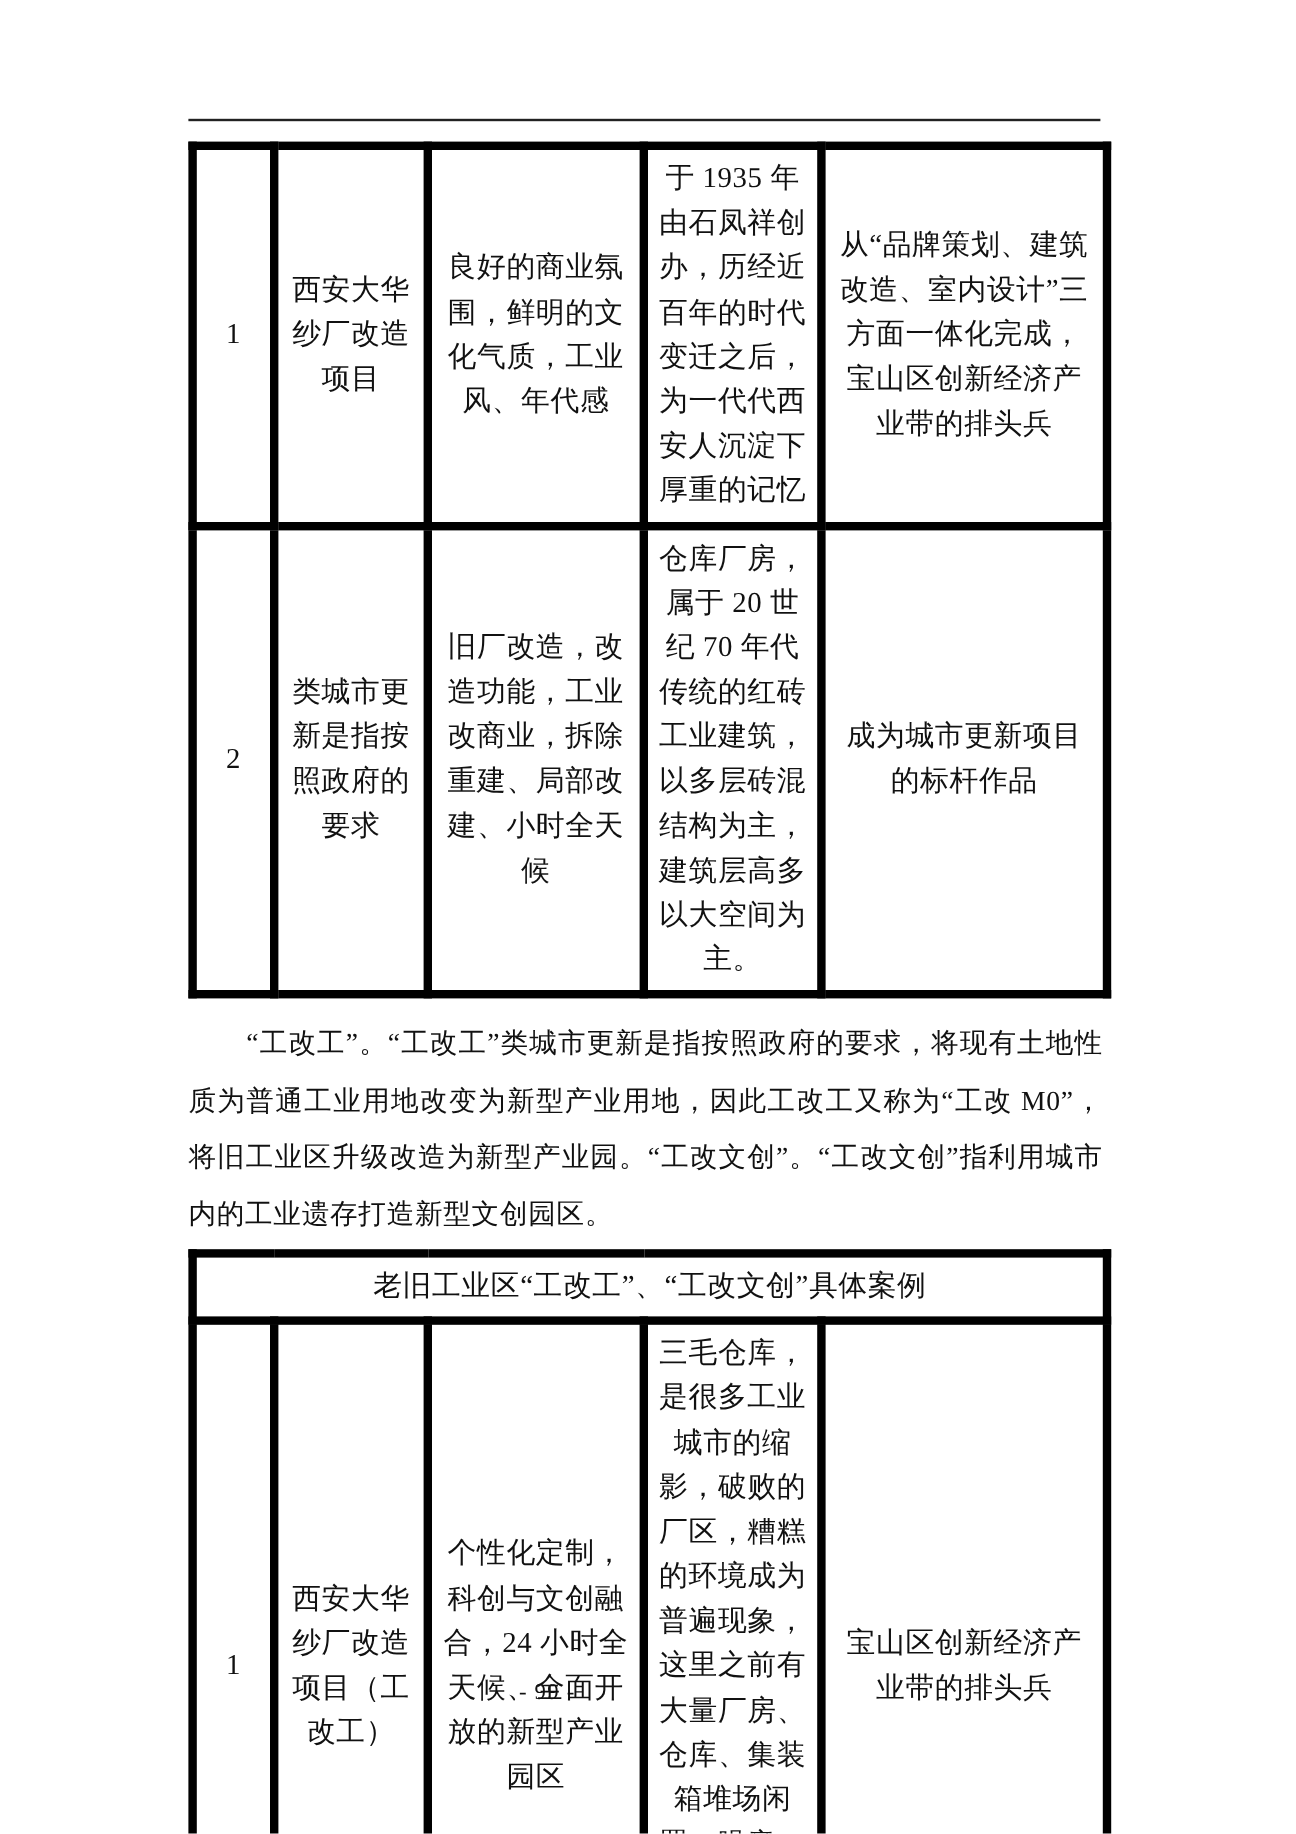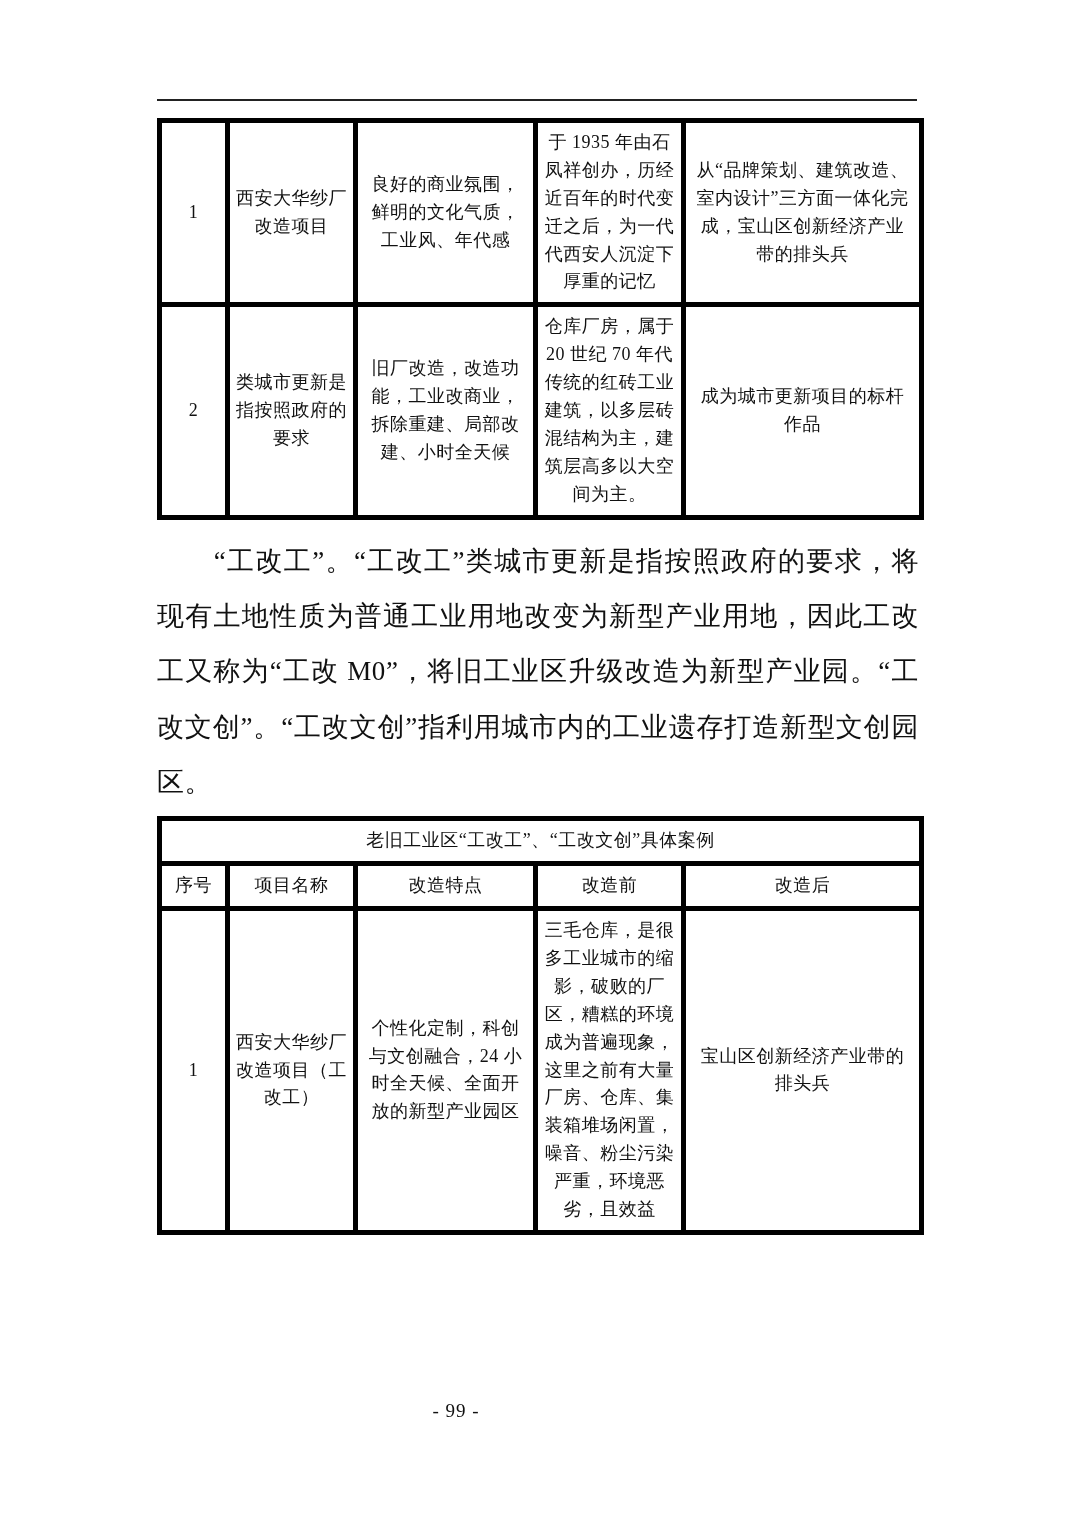--- a/index.html
+++ b/index.html
@@ -41,11 +41,11 @@
     table-layout: fixed;
   }
   table.doc-table td, table.doc-table th {
-    border: 5px solid #000000;
+    border: 7px solid #000000;
     padding: 6px 6px;
     vertical-align: middle;
     text-align: center;
-    font-size: 18px;
+    font-size: 24px;
     line-height: 1.55;
     font-weight: normal;
     letter-spacing: 0.5px;

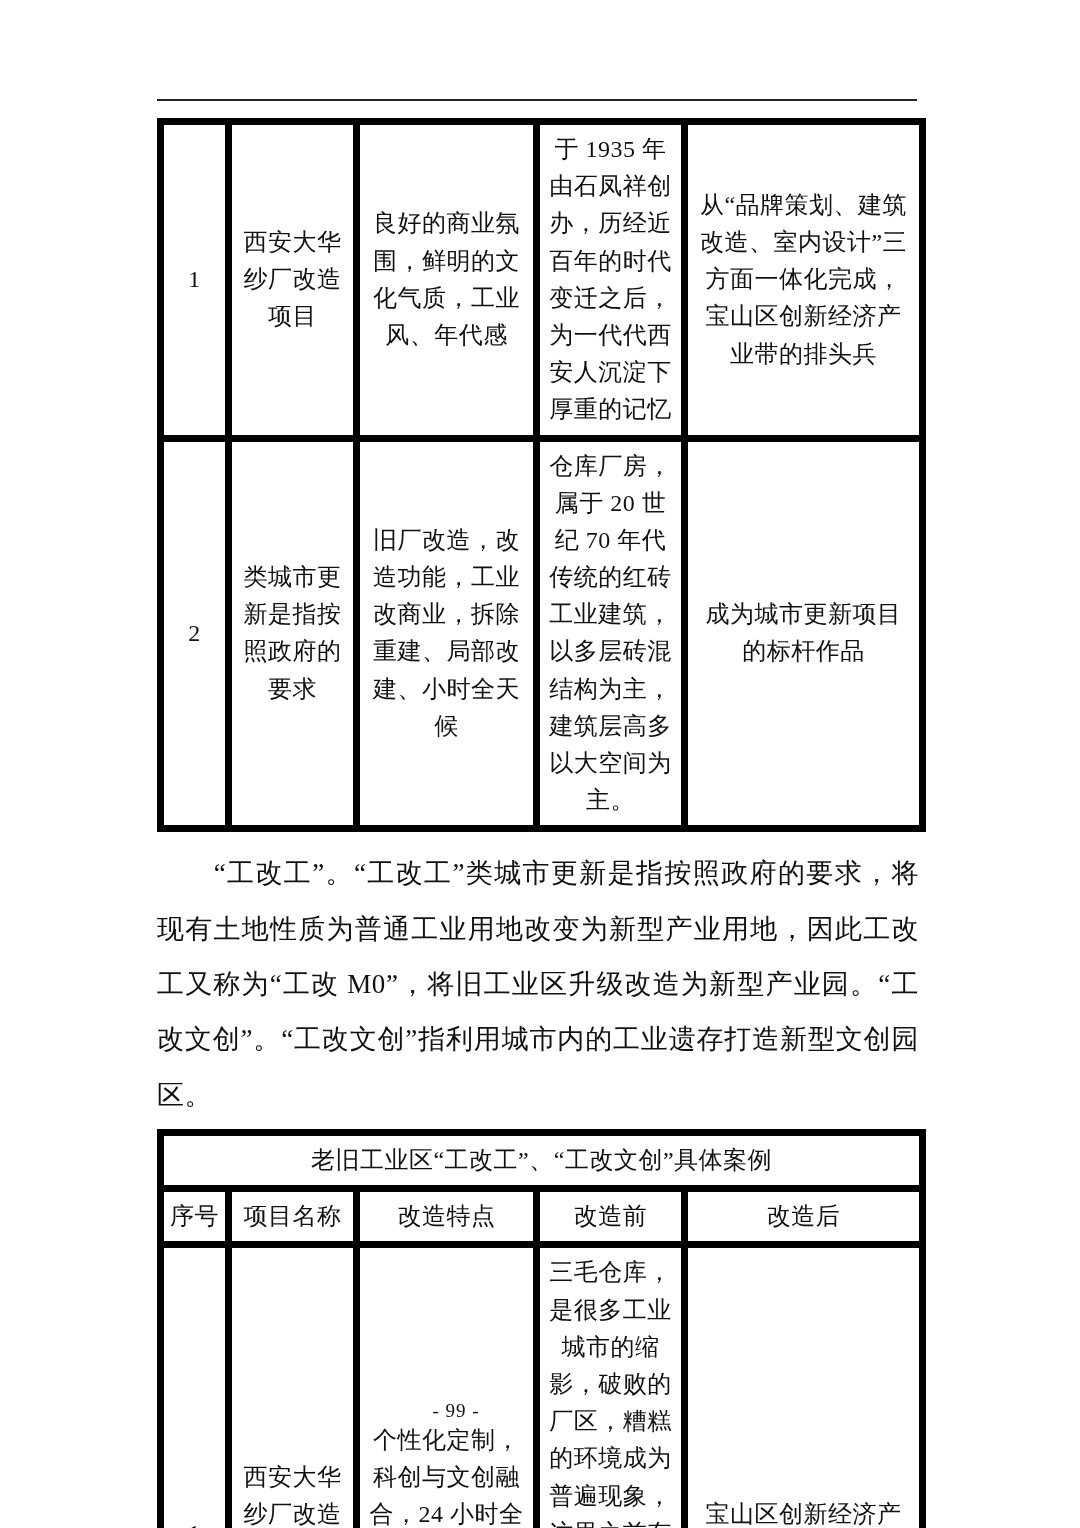--- a/index.html
+++ b/index.html
@@ -56,7 +56,7 @@
   .col-before { width: 148px; }
   .col-after { width: 238px; }
   .para {
-    font-size: 27px;
+    font-size: 23px;
     line-height: 2.05;
     text-align: justify;
     text-justify: inter-ideograph;

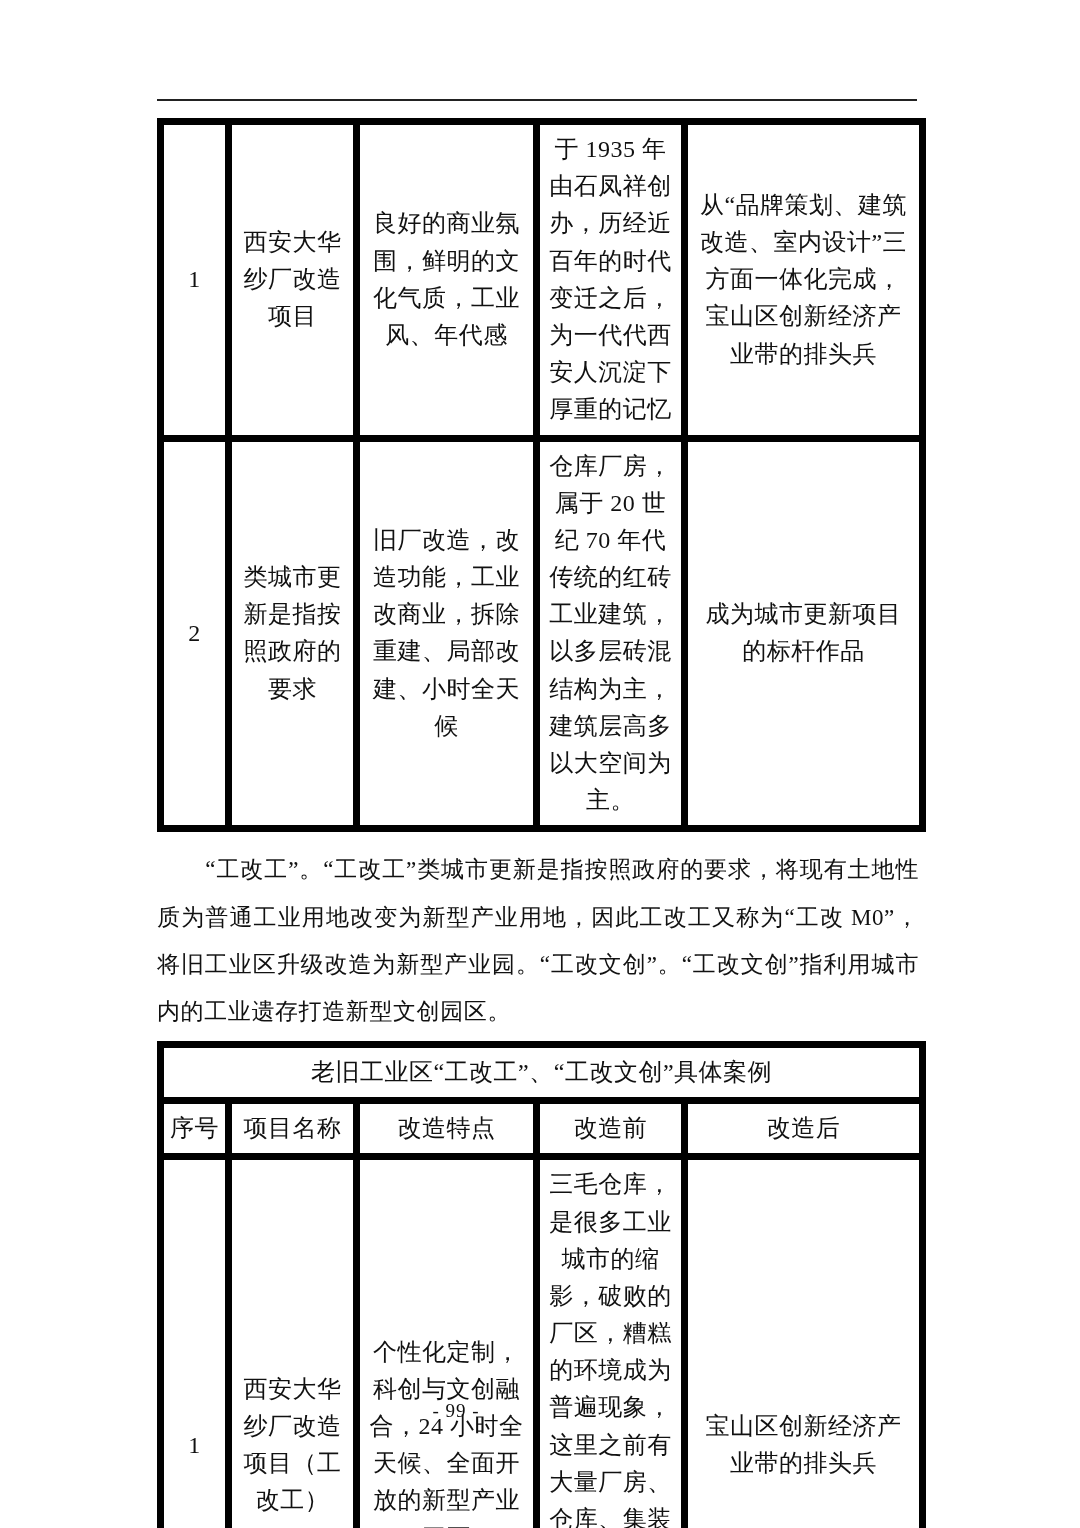--- a/index.html
+++ b/index.html
@@ -129,13 +129,6 @@
           <td colspan="5">老旧工业区“工改工”、“工改文创”具体案例</td>
         </tr>
         <tr>
-          <td>序号</td>
-          <td>项目名称</td>
-          <td>改造特点</td>
-          <td>改造前</td>
-          <td>改造后</td>
-        </tr>
-        <tr>
           <td>1</td>
           <td>西安大华纱厂改造项目（工改工）</td>
           <td>个性化定制，科创与文创融合，24 小时全天候、全面开放的新型产业园区</td>

